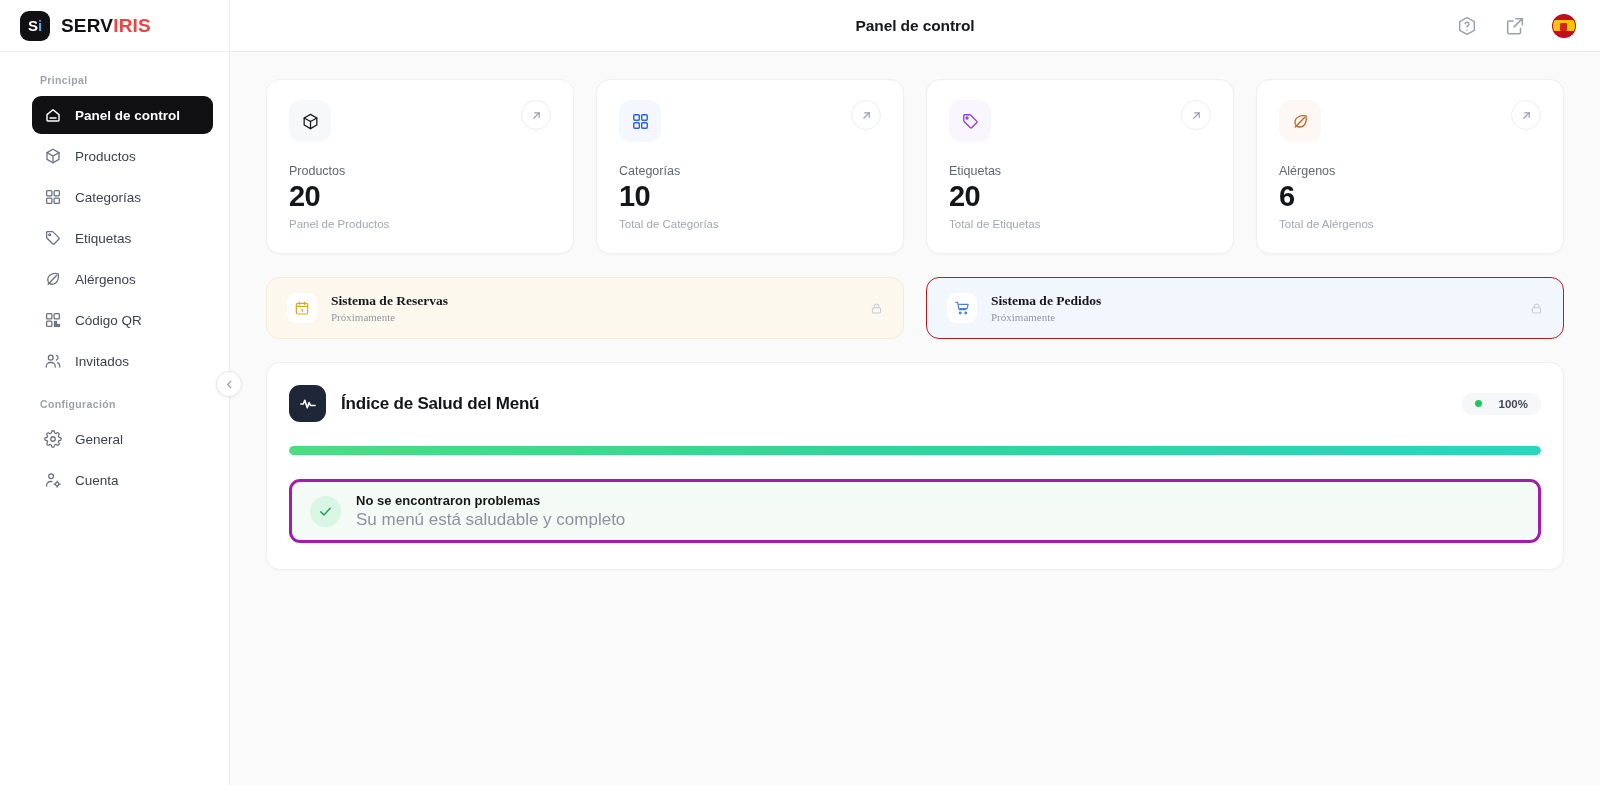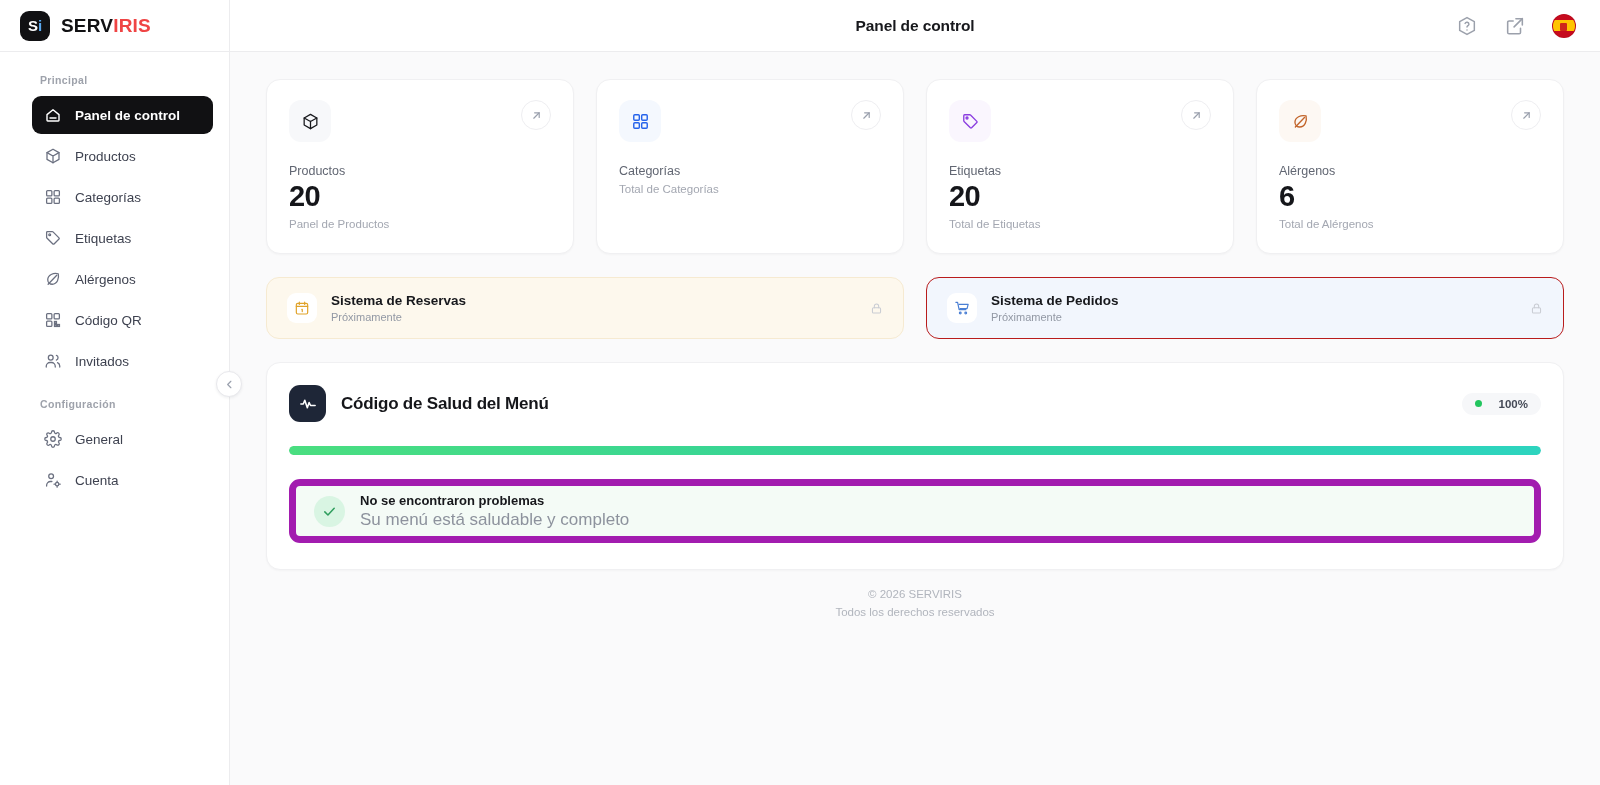--- a/index.html
+++ b/index.html
@@ -389,6 +389,7 @@
             </div>
           </div>
           <div class="stat-label">Categorías</div>
+          <div class="stat-value">10</div>
           <div class="stat-sub">Total de Categorías</div>
         </div>
 

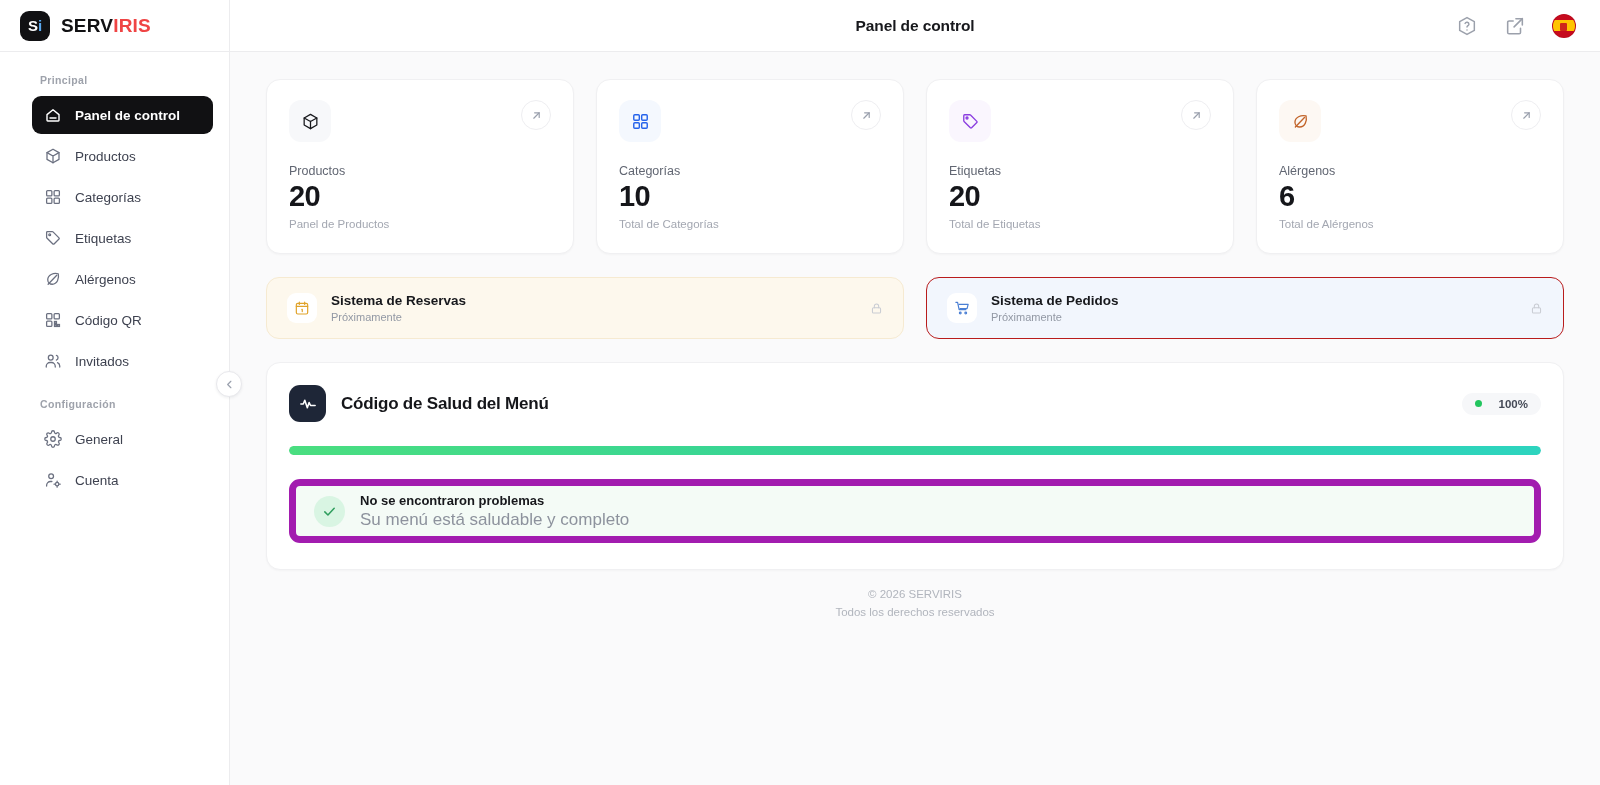--- a/index.html
+++ b/index.html
@@ -122,7 +122,7 @@
   .stat-sub { margin-top: 5px; font-size: 11.5px; color: #a3a7b1; }
 
   
-  .banners { display: grid; grid-template-columns: 1fr 1fr; gap: 22px; margin-top: 23px; }
+  .banners { display: grid; grid-template-columns: 1fr 1fr; gap: 22px; margin-top: 23px; font-family: Liberation Serif, serif; }
   .banner {
     border-radius: 13px; height: 62px; padding: 0 20px;
     display: flex; align-items: center; gap: 14px; position: relative;

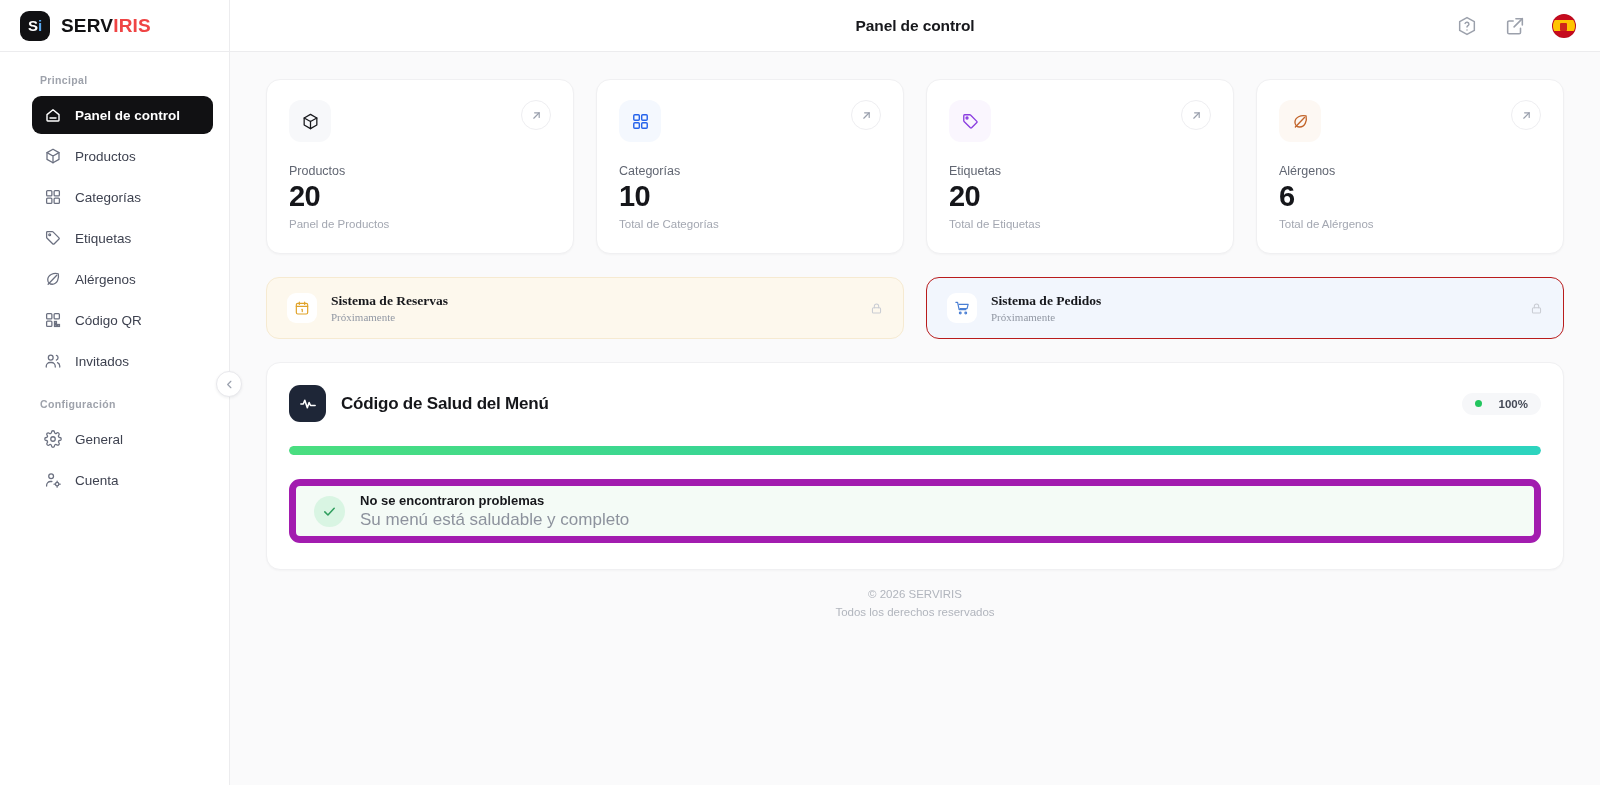--- a/index.html
+++ b/index.html
@@ -489,7 +489,7 @@
                 <path d="M2.5 12h3.2l2-5 3.4 10 2.4-7 1.9 4h6.1"></path>
               </svg>
           </div>
-          <div class="health-title">Código de Salud del Menú</div>
+          <div class="health-title">Índice de Salud del Menú</div>
           <div class="health-badge">
             <span class="dot"></span>
             <span>100%</span>

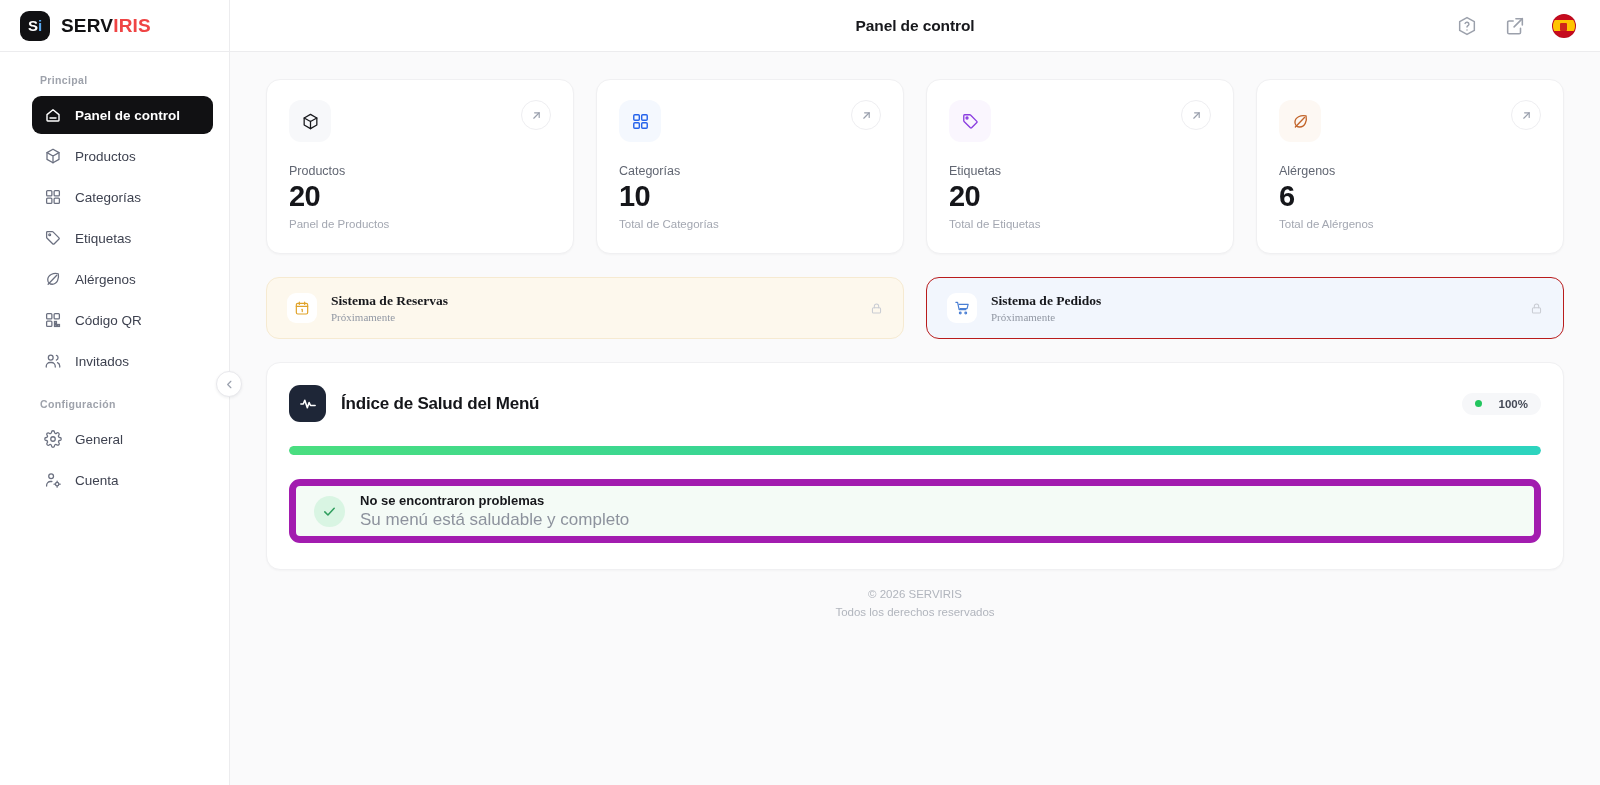--- a/index.html
+++ b/index.html
@@ -167,7 +167,7 @@
     background: linear-gradient(90deg, #4ade80 0%, #34d399 45%, #2dd4bf 100%);
   }
   .health-result {
-    margin-top: 24px; background: #f4fbf6; border: 7px solid #a21caf;
+    margin-top: 24px; background: #f4fbf6; border: 3px solid #a21caf;
     border-radius: 11px; height: 64px; display: flex; align-items: center; gap: 15px;
     padding: 0 18px;
   }

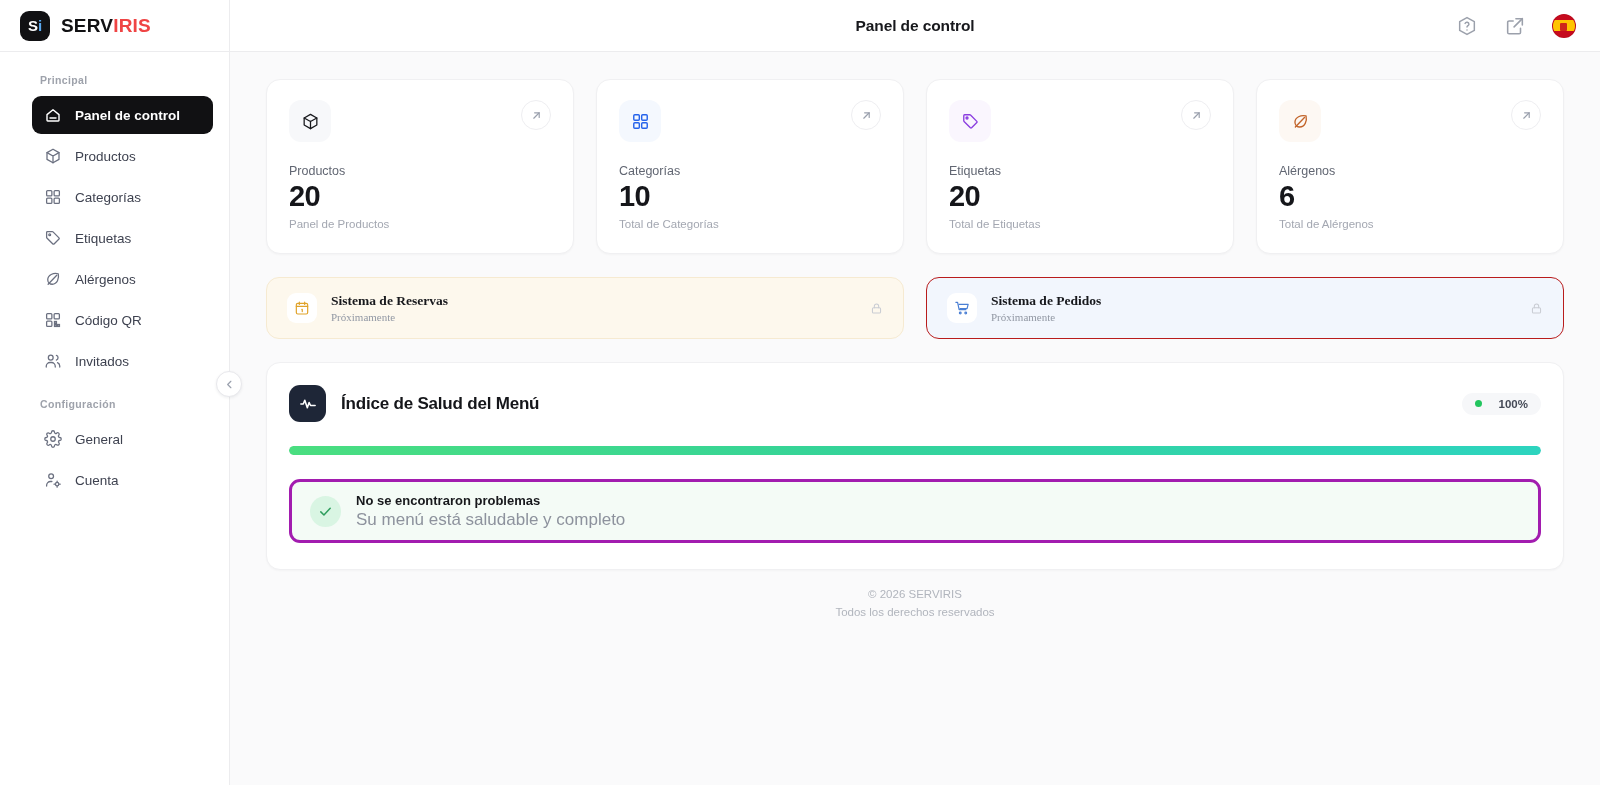--- a/index.html
+++ b/index.html
@@ -513,10 +513,6 @@
         </div>
       </div>
 
-      <footer class="footer">
-        <div class="footer-line">© 2026 SERVIRIS</div>
-        <div class="footer-line">Todos los derechos reservados</div>
-      </footer>
 
     </div>
   </section>

